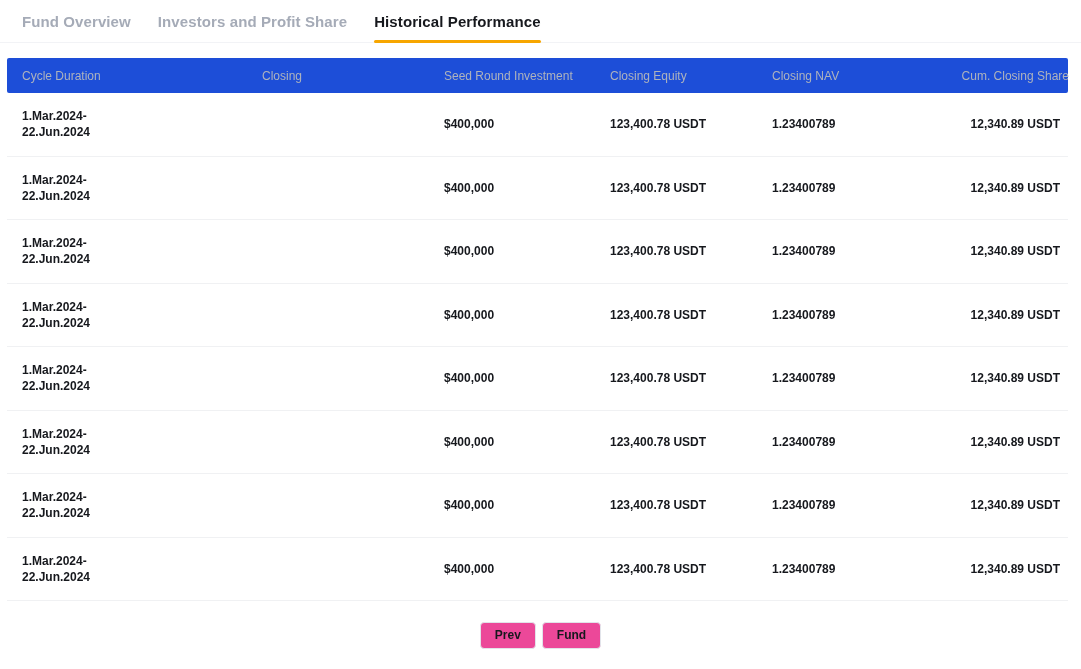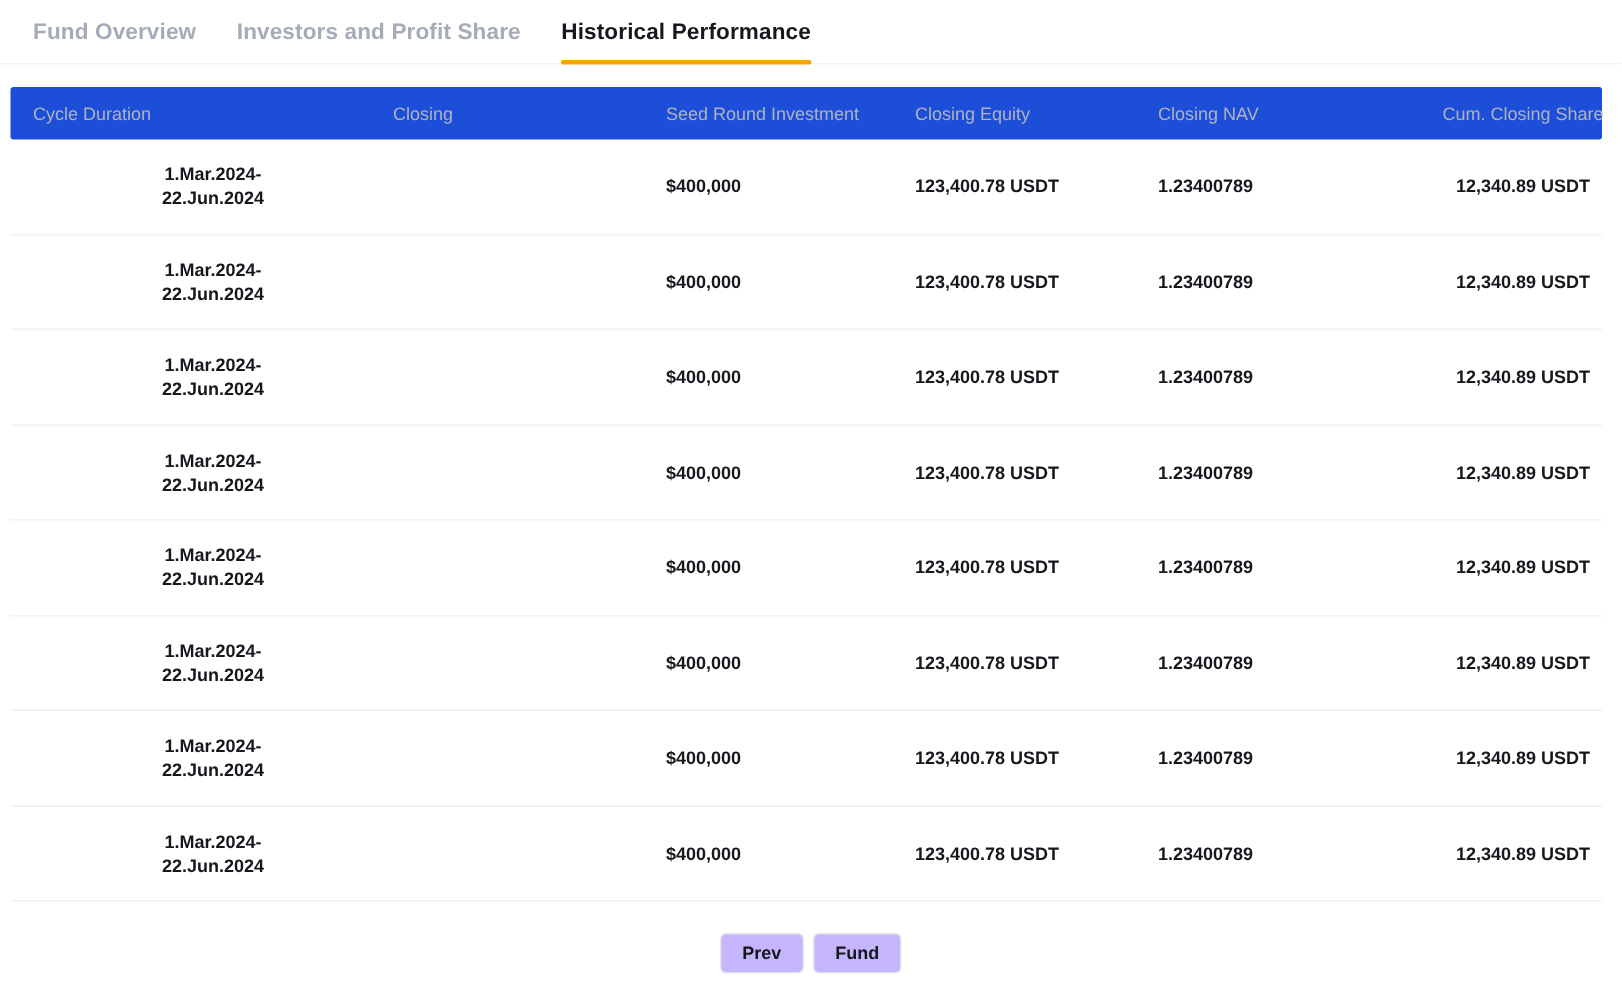--- a/index.html
+++ b/index.html
@@ -82,7 +82,7 @@
   .c6 { width: 162px; text-align: right; }
   .thead .c6 { padding-right: 15px; }
   .row  .c6 { padding-right: 24px; }
-  .cycle-lines { line-height: 16px; text-align: center; }
+  .cycle-lines { line-height: 16px; }
 
   
   .pagination {

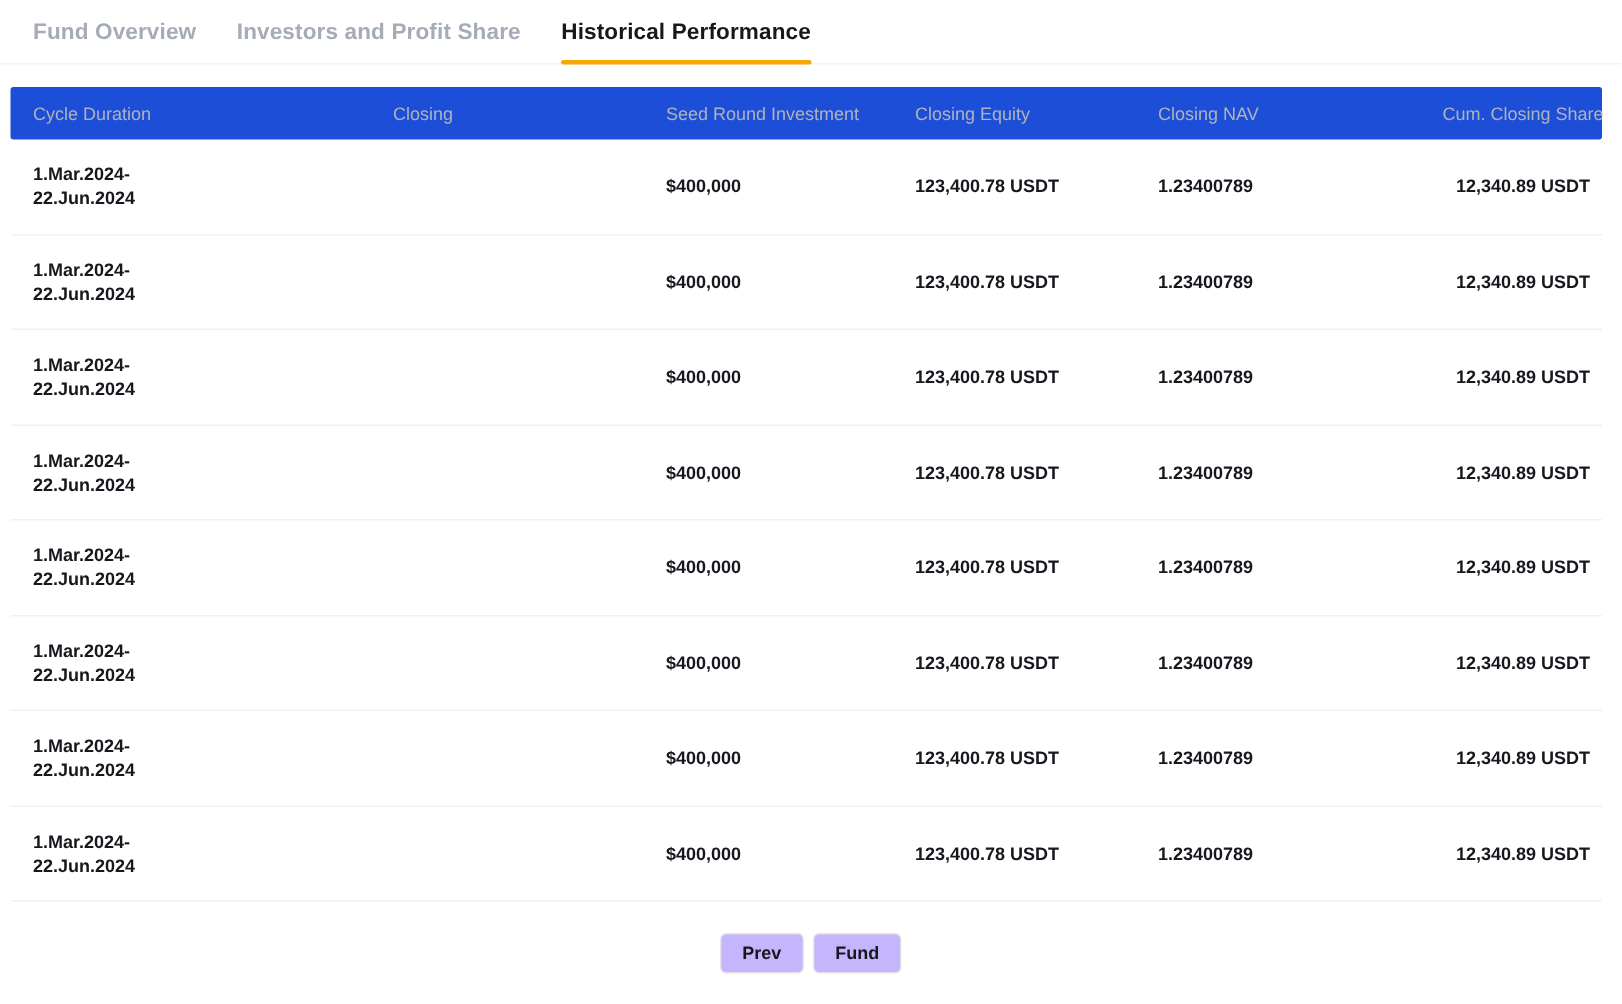--- a/index.html
+++ b/index.html
@@ -94,7 +94,7 @@
   .page-btn {
     height: 27px;
     padding: 0 14px;
-    background: #c4b5fd;
+    background: #ec4899;
     border: 1px solid #e2e4ea;
     border-radius: 4px;
     font-family: inherit;

